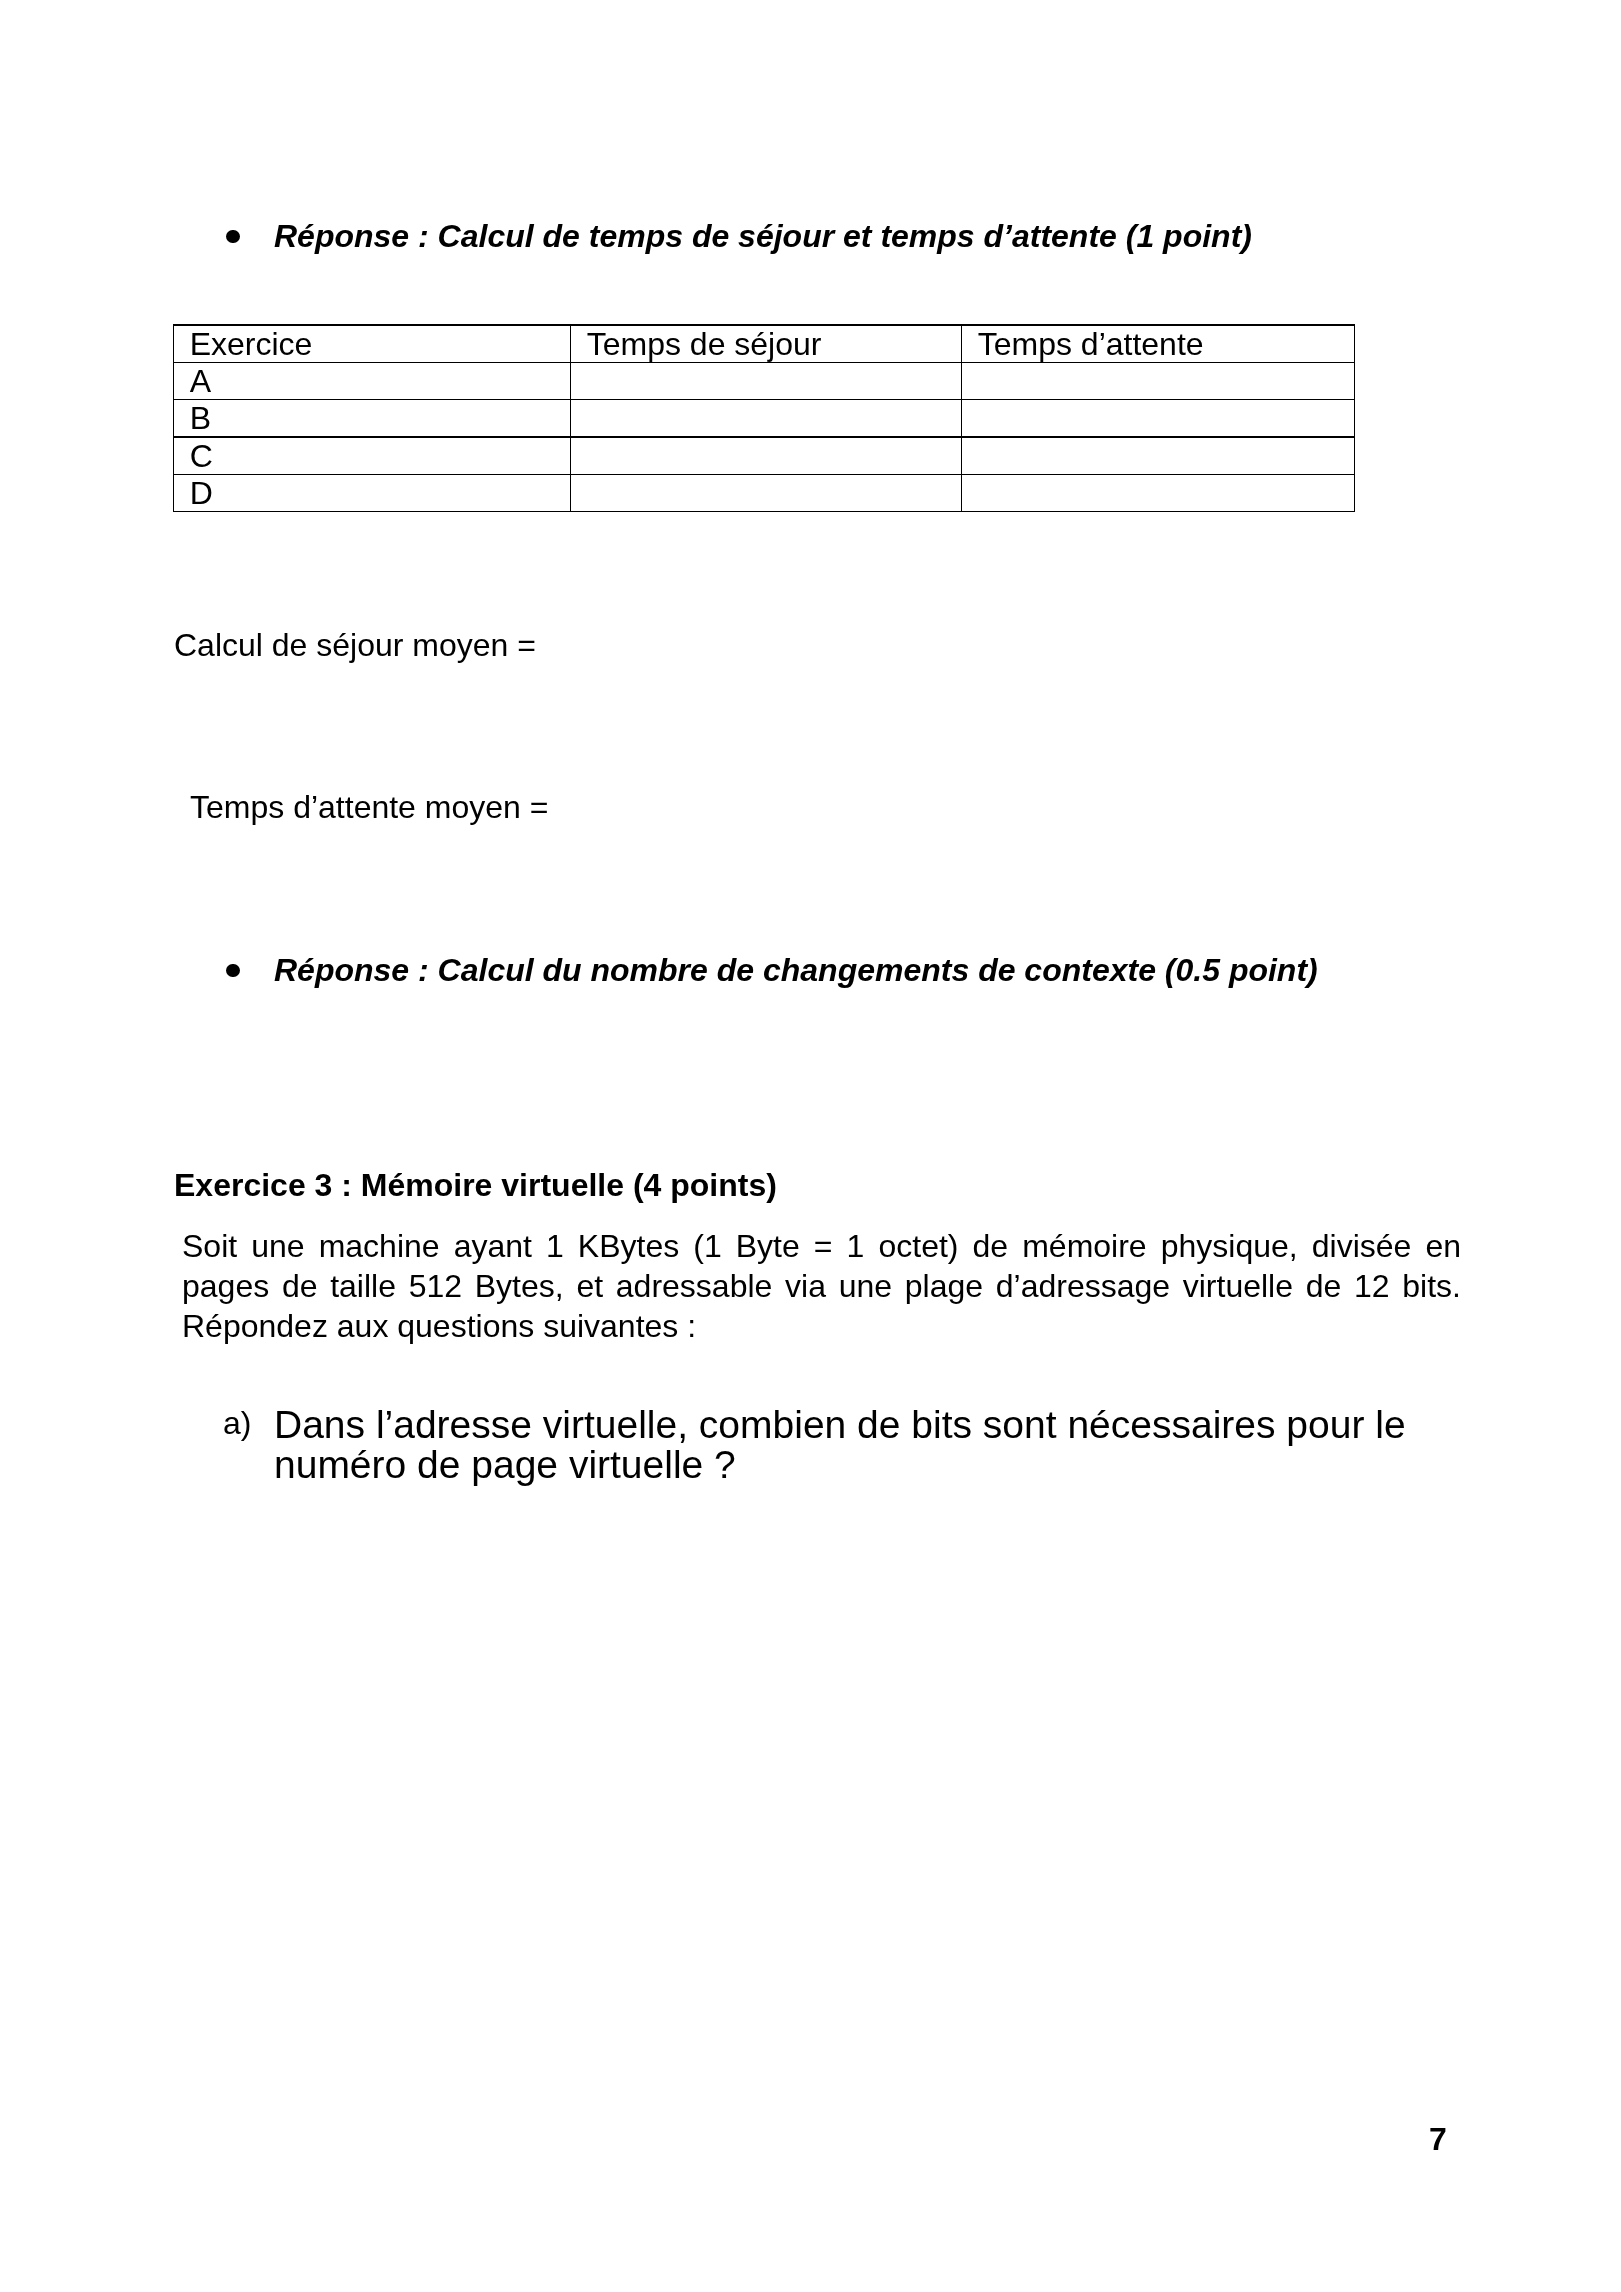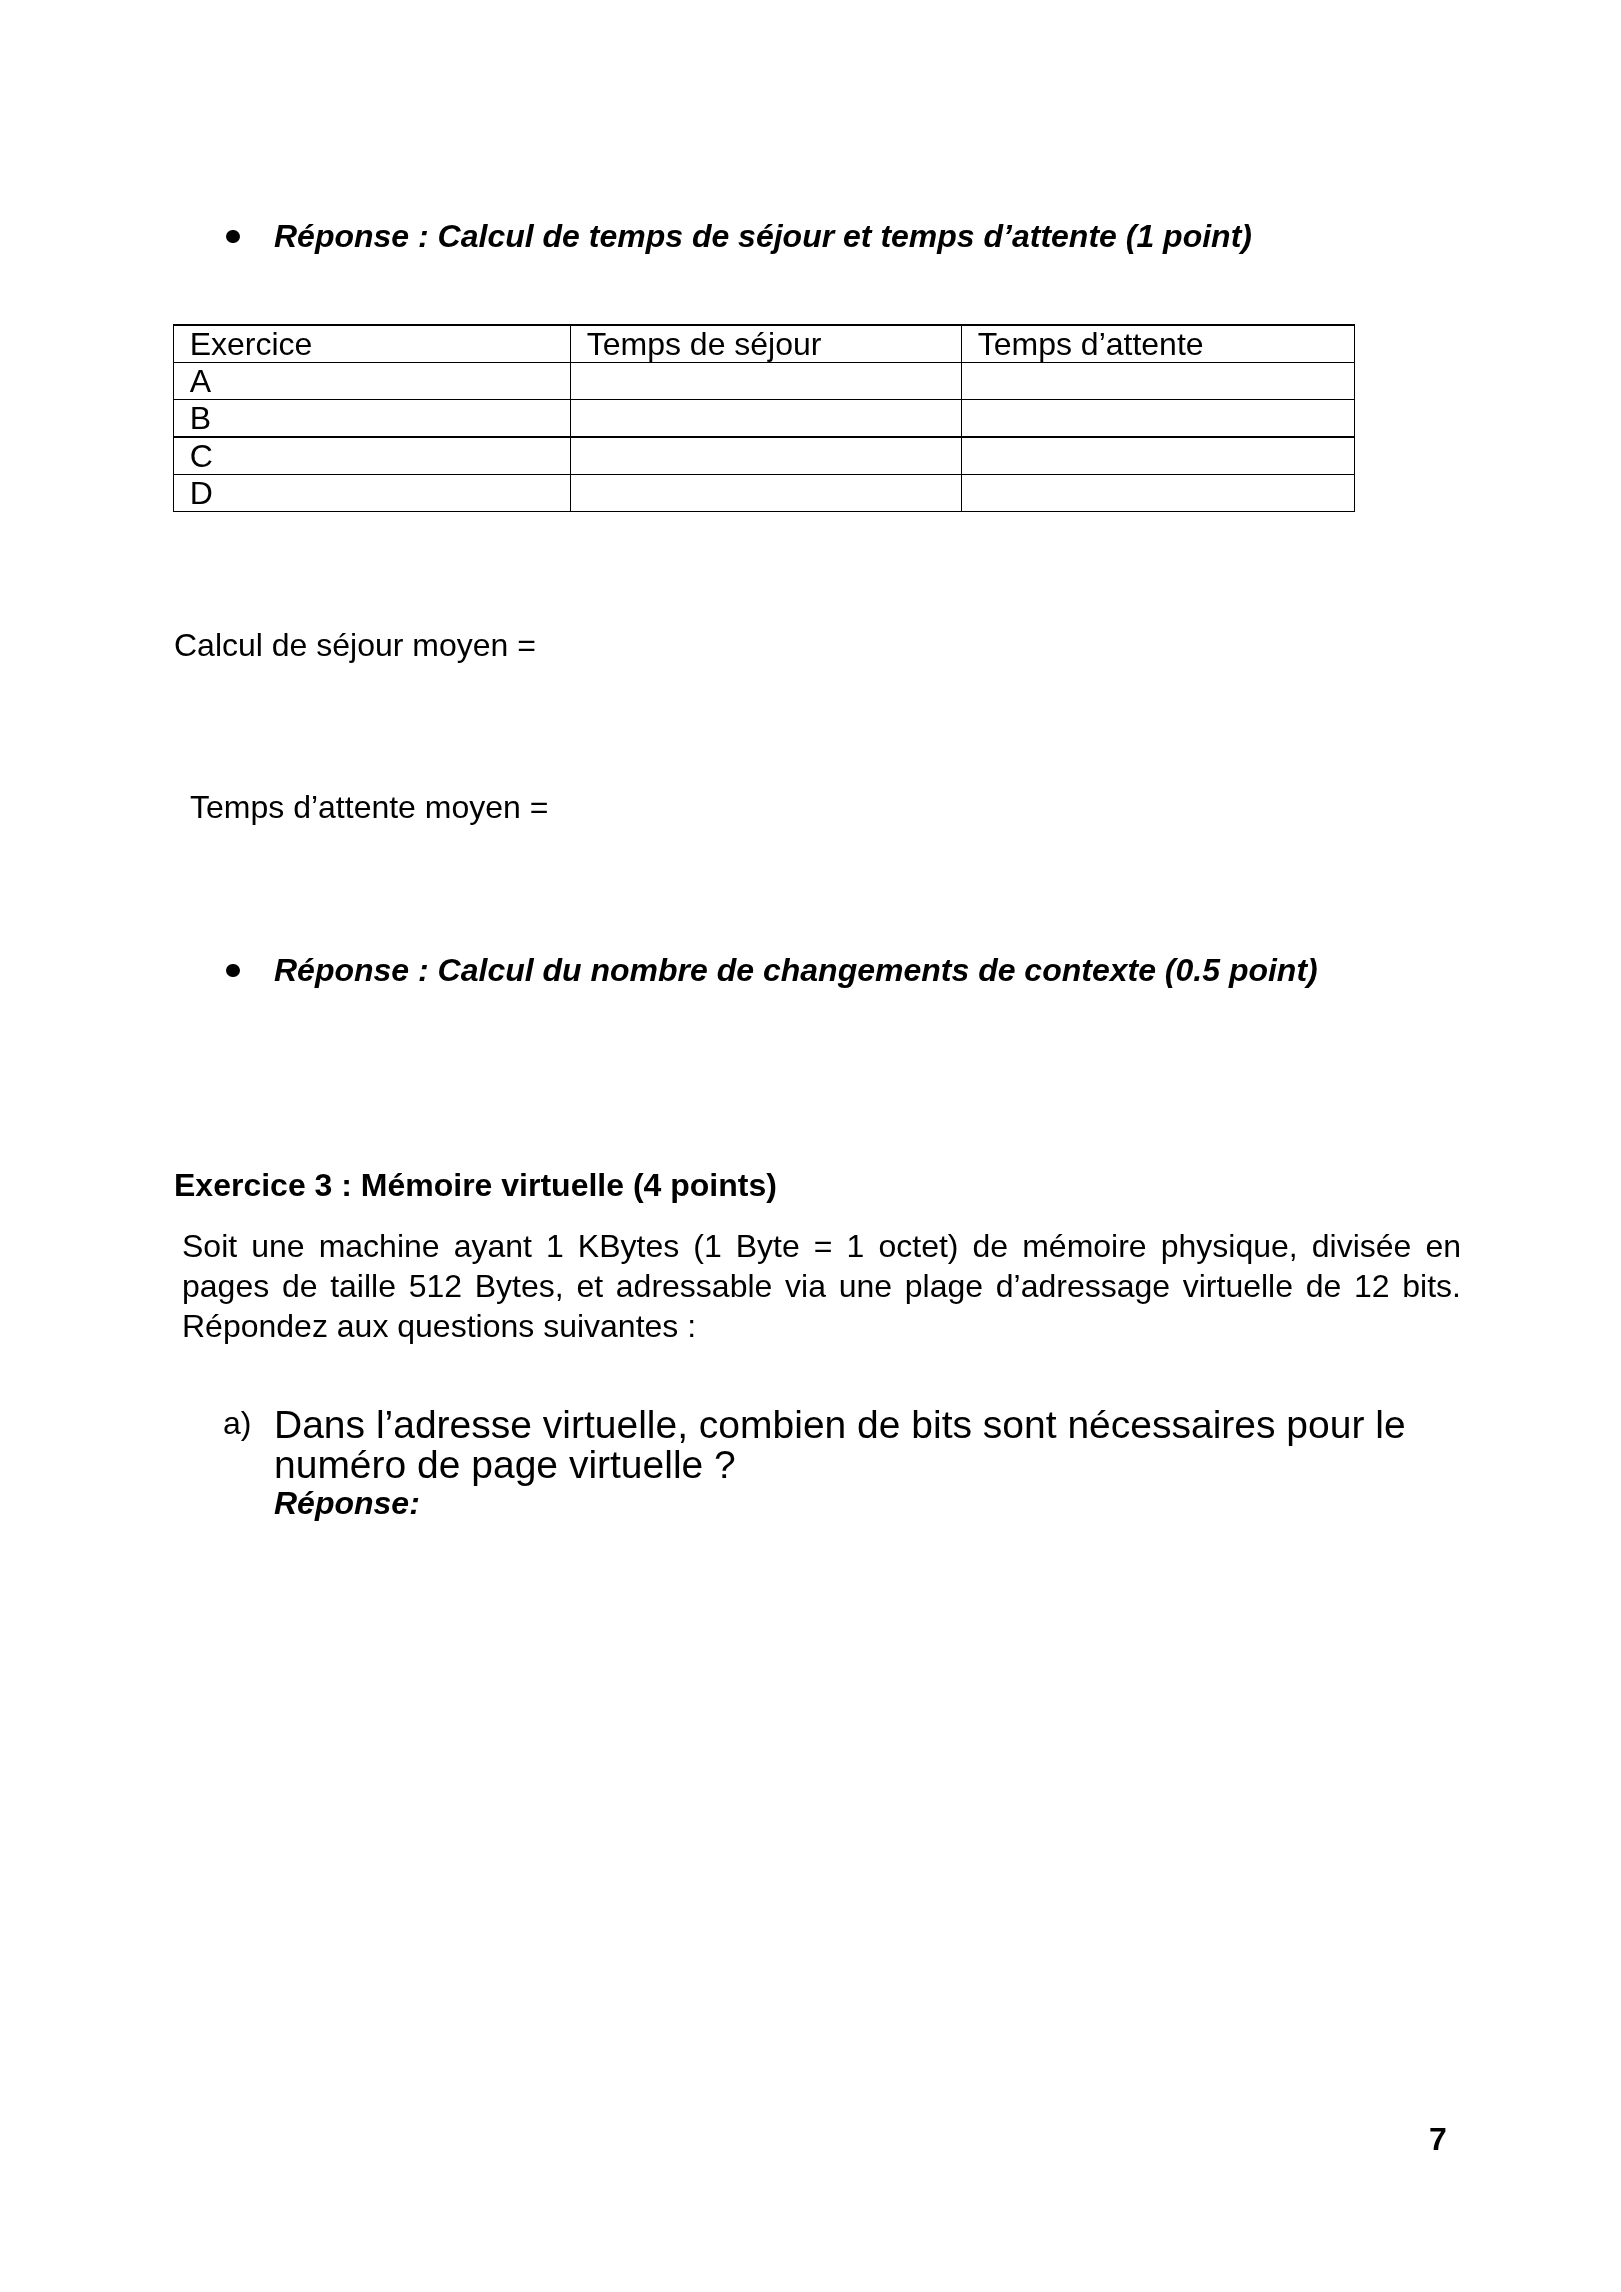--- a/index.html
+++ b/index.html
@@ -80,7 +80,6 @@
 <div class="abs q-label" style="left:223px; top:1405px;">a)</div>
 <div class="abs" style="left:274px; top:1405px; width:1186px;">
   <div class="q-text" style="width:1186px;">Dans l’adresse virtuelle, combien de bits sont nécessaires pour le numéro de page virtuelle ?</div>
-  <div class="reponse">Réponse:</div>
 </div>
 
 <div class="abs pagenum" style="left:1429px; top:2121px;">7</div>

